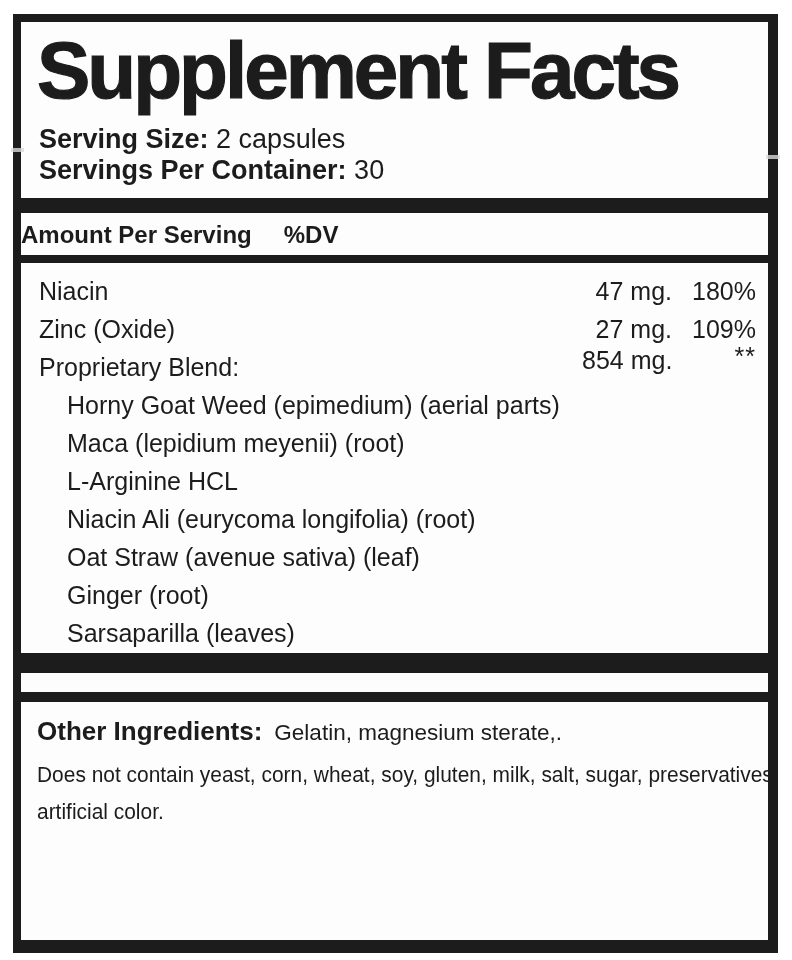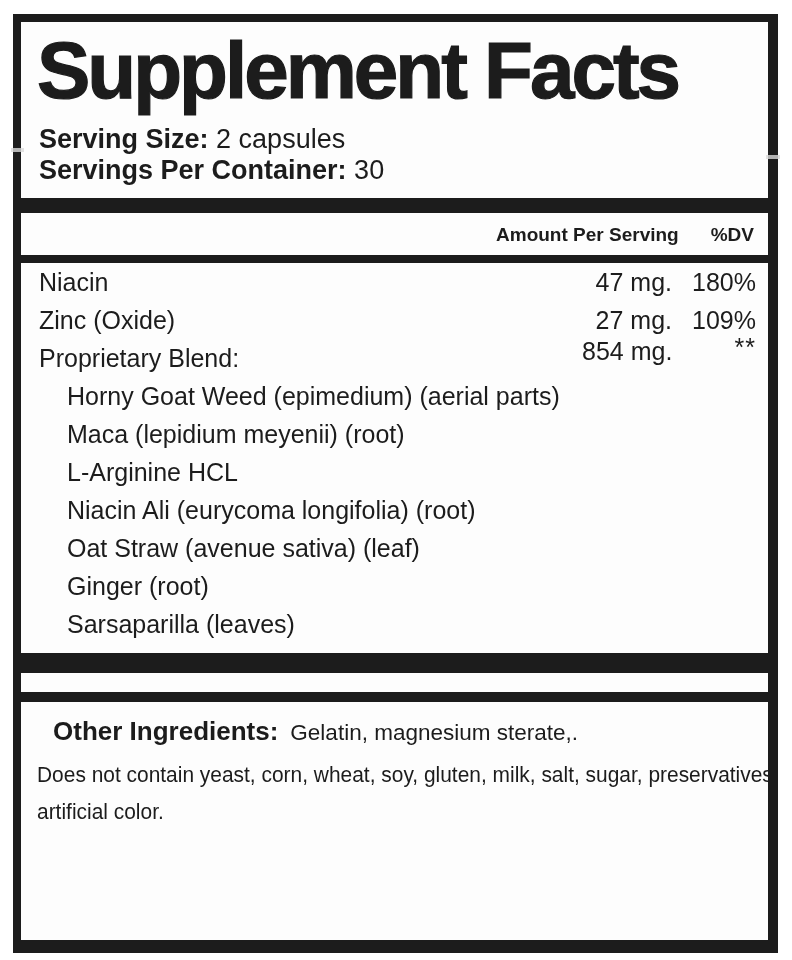--- a/index.html
+++ b/index.html
@@ -44,12 +44,12 @@
   .bar-thick  { height: 15px; margin-top: 12px; }
   .col-header {
     display: flex;
-    justify-content: flex-end;
+    justify-content: flex-start;
     align-items: baseline;
     gap: 32px;
     padding-right: 14px;
     font-weight: bold;
-    font-size: 19px;
+    font-size: 24px;
     line-height: 24px;
     margin-top: 10px;
   }

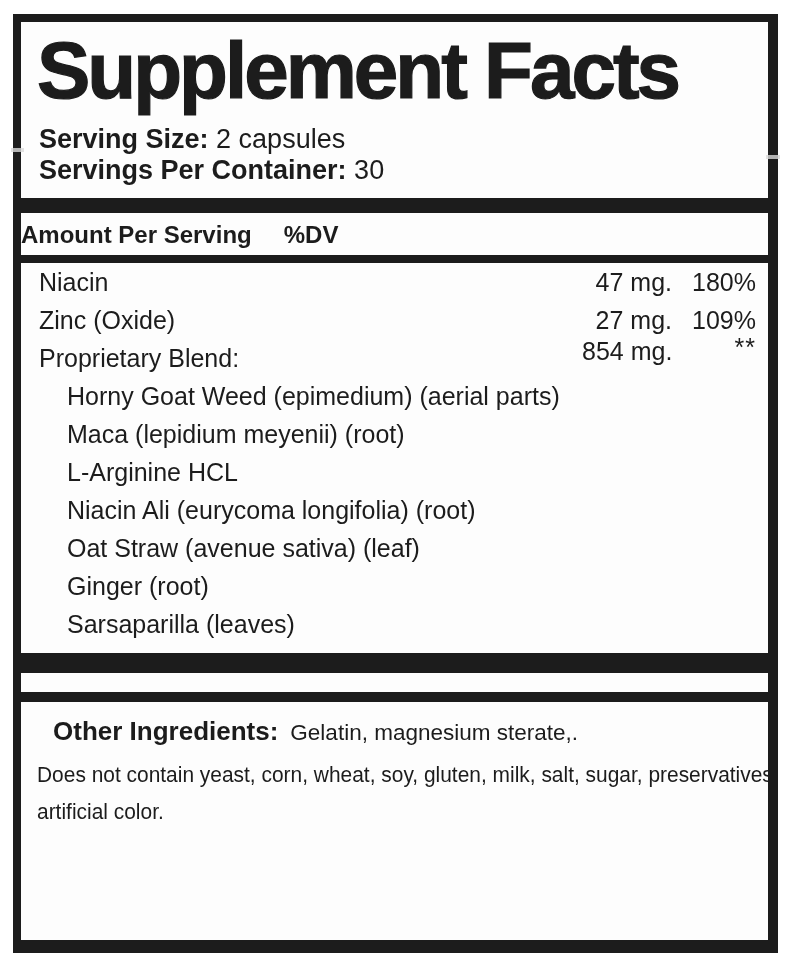--- a/index.html
+++ b/index.html
@@ -57,7 +57,7 @@
   .rows { margin-top: 5px; font-size: 25px; }
   .row {
     display: flex;
-    align-items: flex-start;
+    align-items: flex-end;
     height: 38px;
     padding: 0 12px 0 18px;
   }

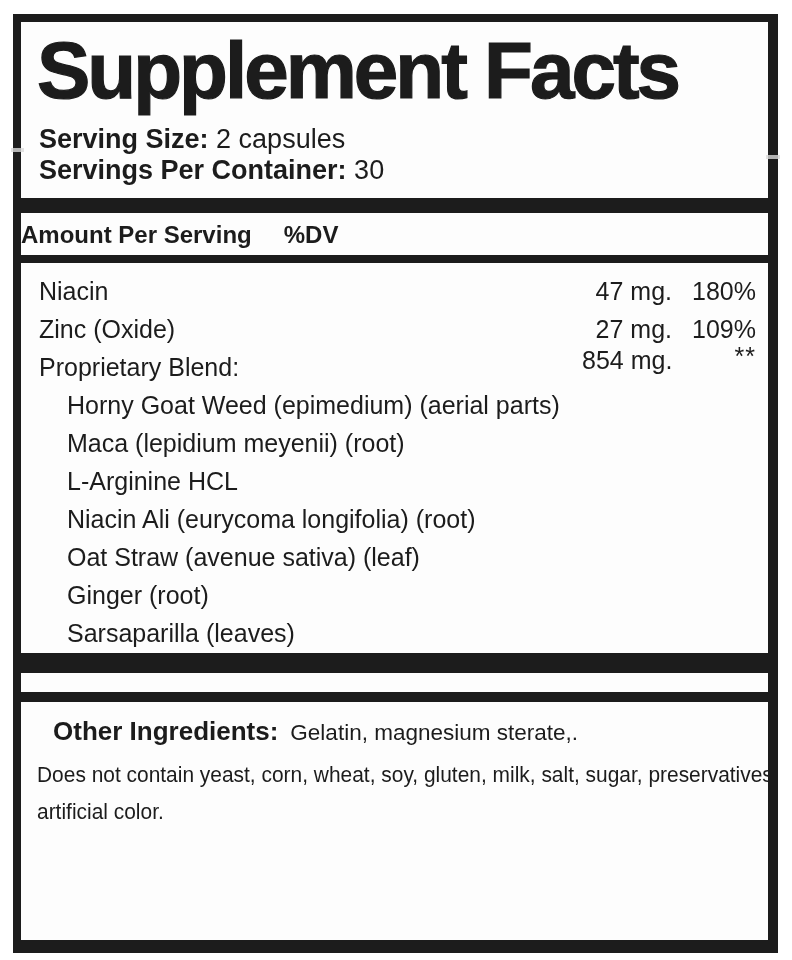--- a/index.html
+++ b/index.html
@@ -81,7 +81,7 @@
   }
   .bar-med { height: 10px; margin-top: 19px; }
   .other {
-    margin: 14px 32px 0;
+    margin: 14px 16px 0;
     font-size: 22.5px;
     line-height: 30px;
   }

